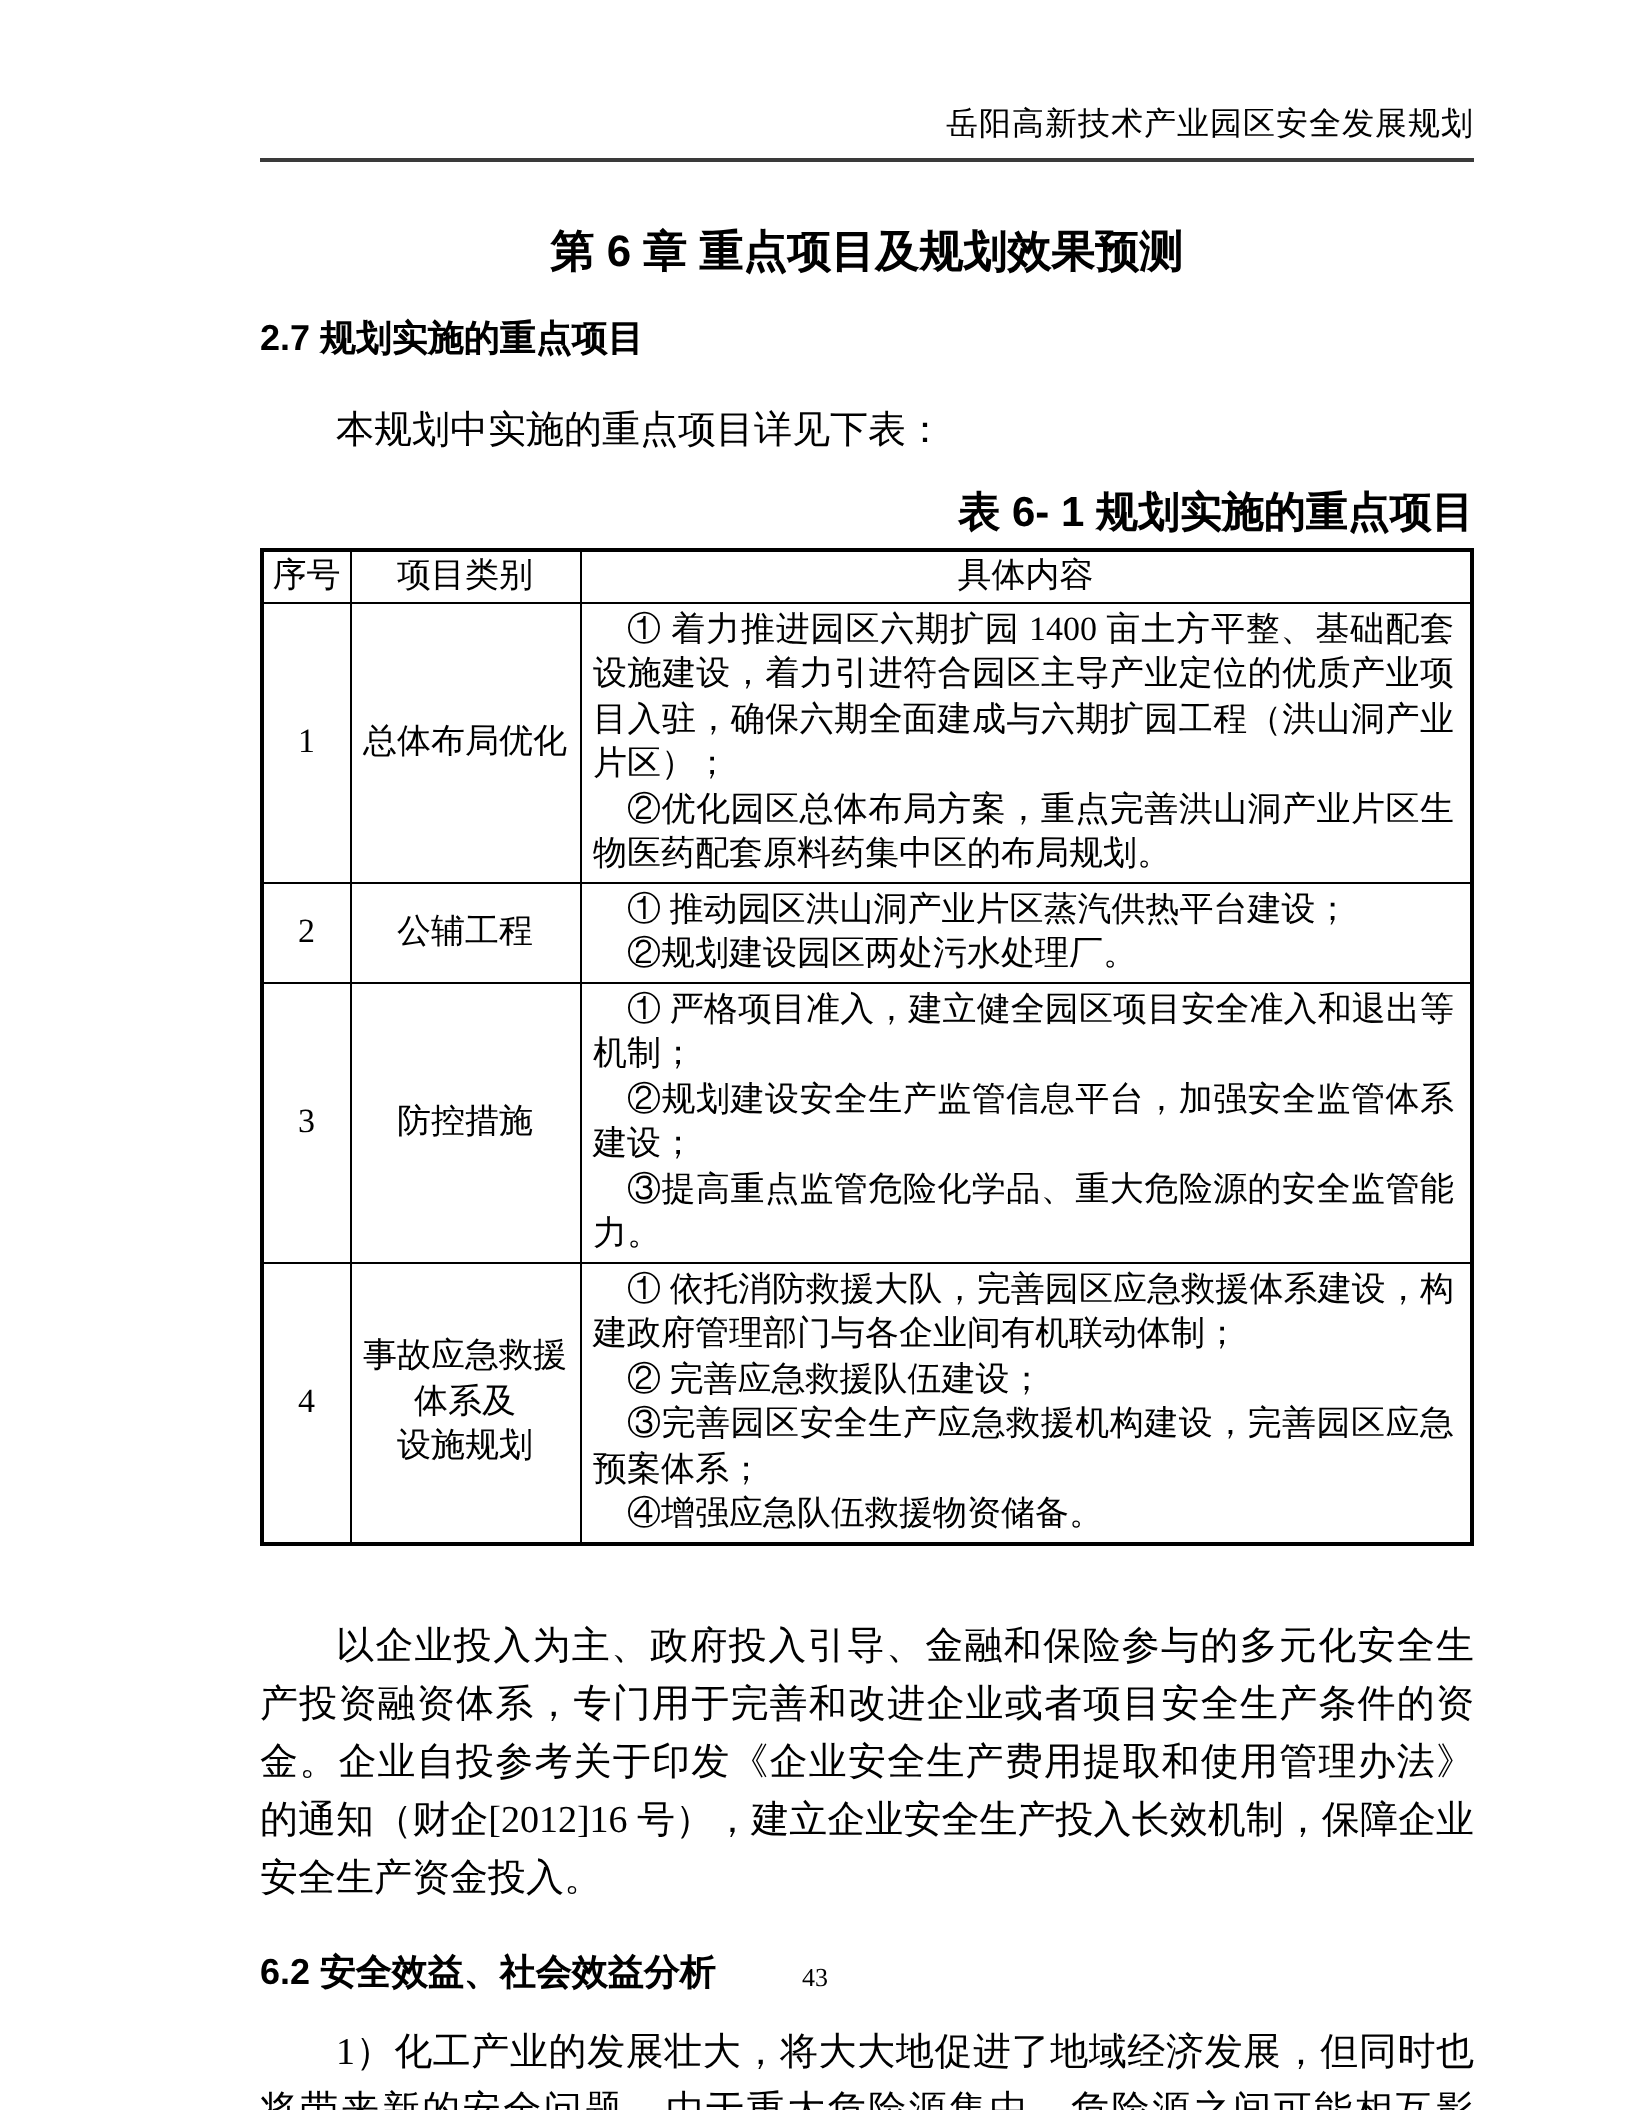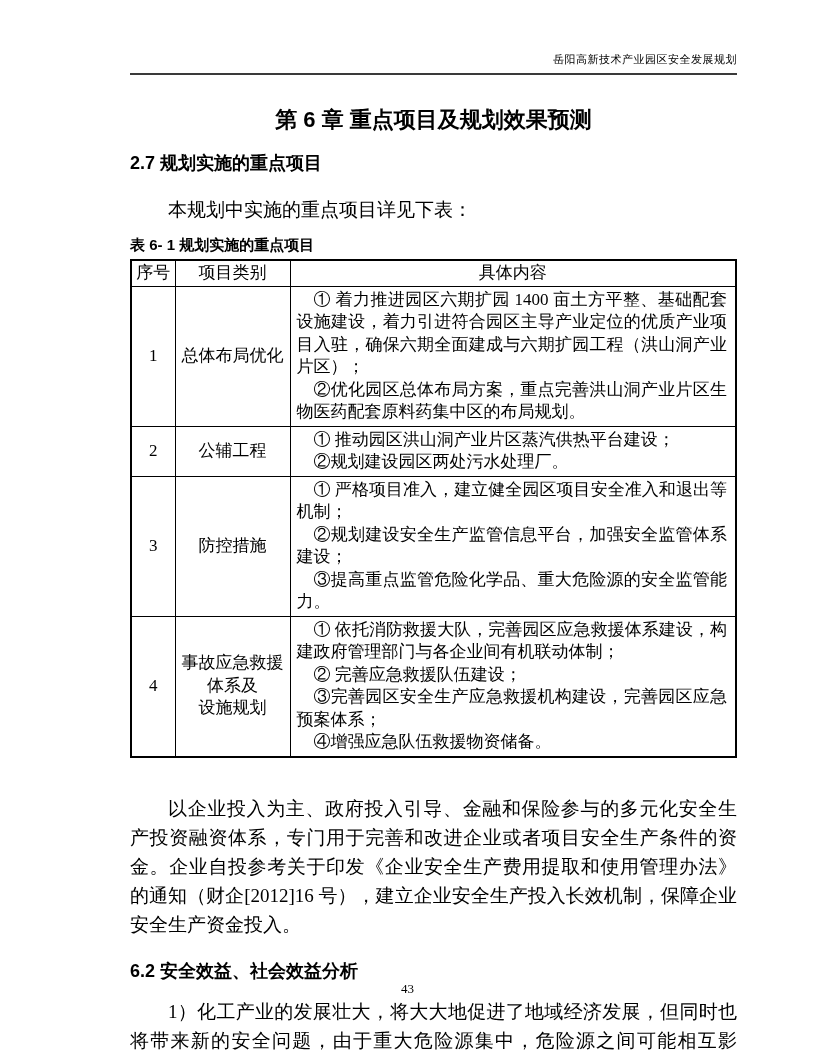--- a/index.html
+++ b/index.html
@@ -26,7 +26,7 @@
   }
   .page-header {
     text-align: right;
-    font-size: 11px;
+    font-size: 16px;
     letter-spacing: 0.5px;
     padding-bottom: 6px;
     border-bottom: 2px solid #3a3a3a;

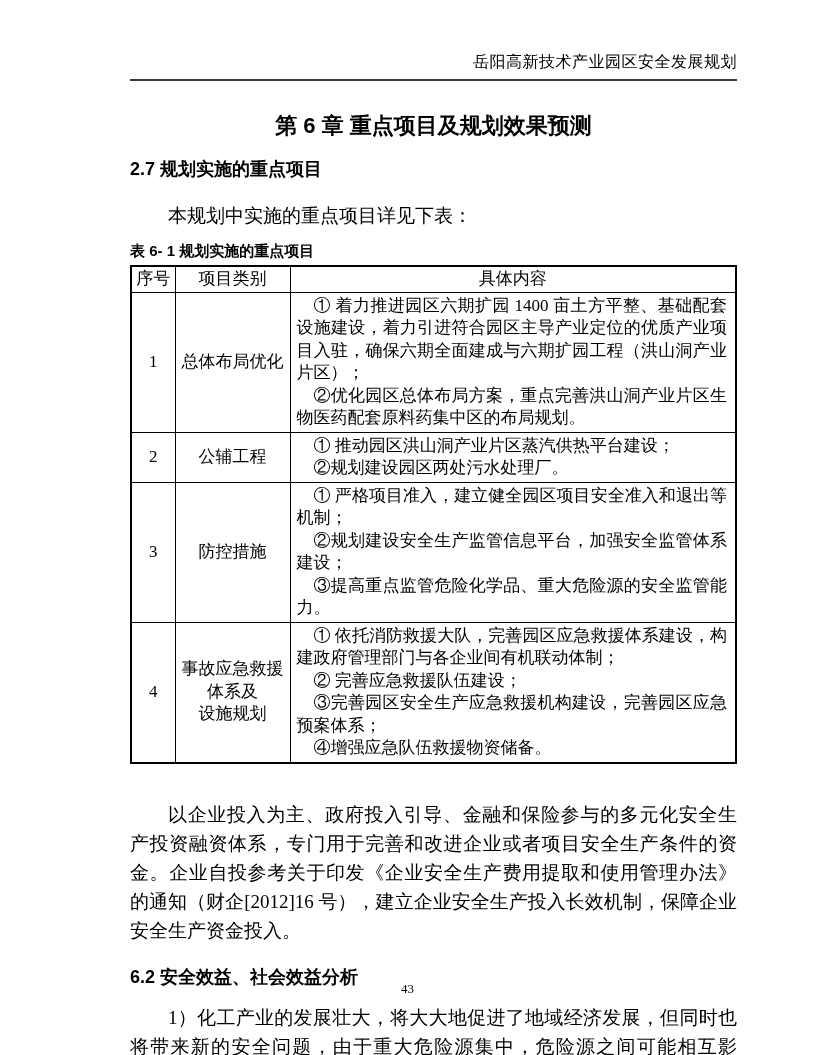--- a/index.html
+++ b/index.html
@@ -52,9 +52,9 @@
     margin-bottom: 12px;
   }
   .table-caption {
-    text-align: left;
+    text-align: right;
     font-family: "Liberation Sans", "DejaVu Sans", sans-serif;
-    font-size: 15px;
+    font-size: 21px;
     font-weight: bold;
     margin-bottom: 4px;
   }

